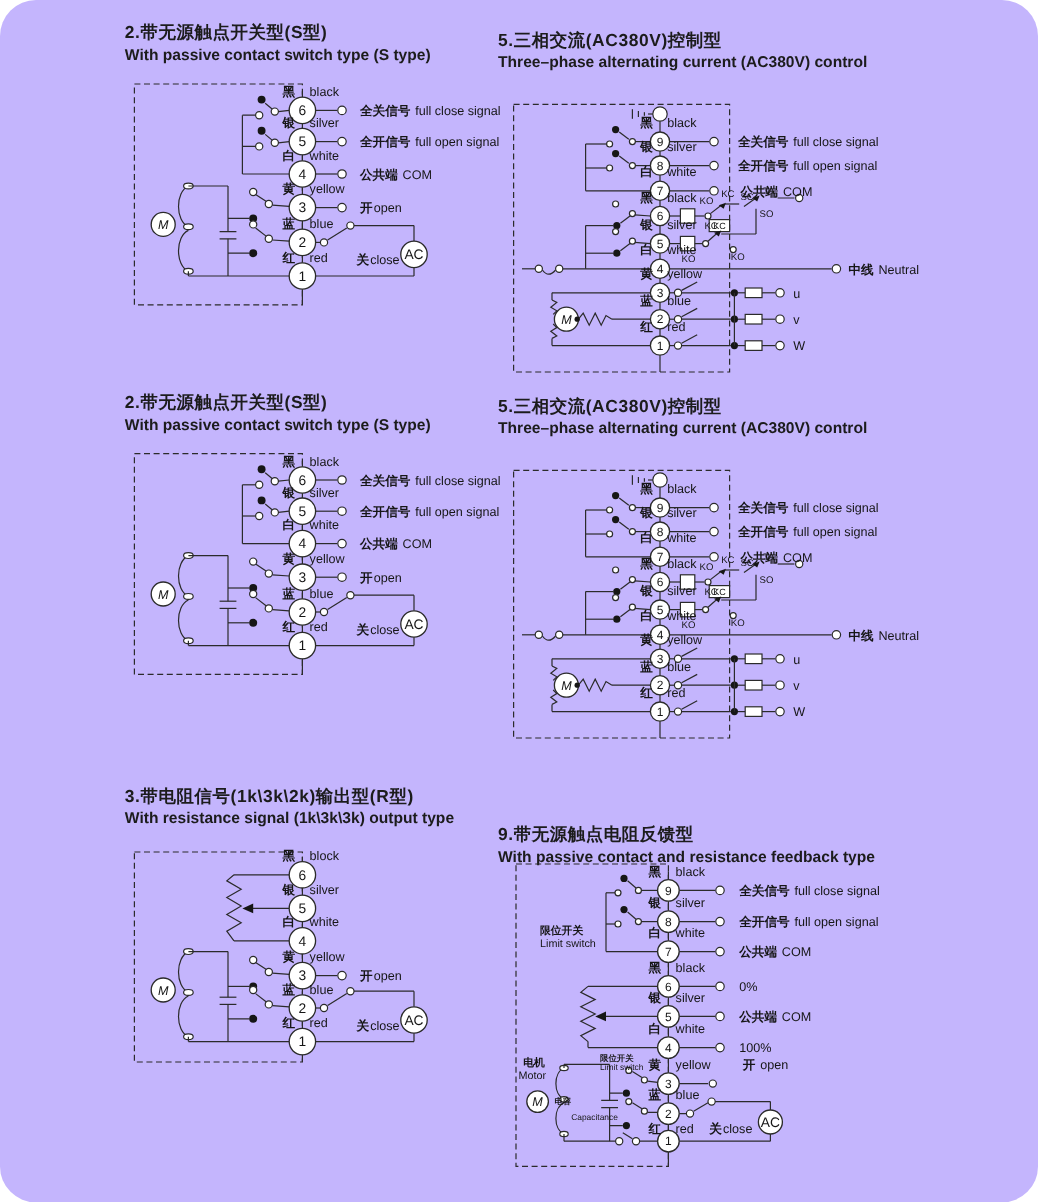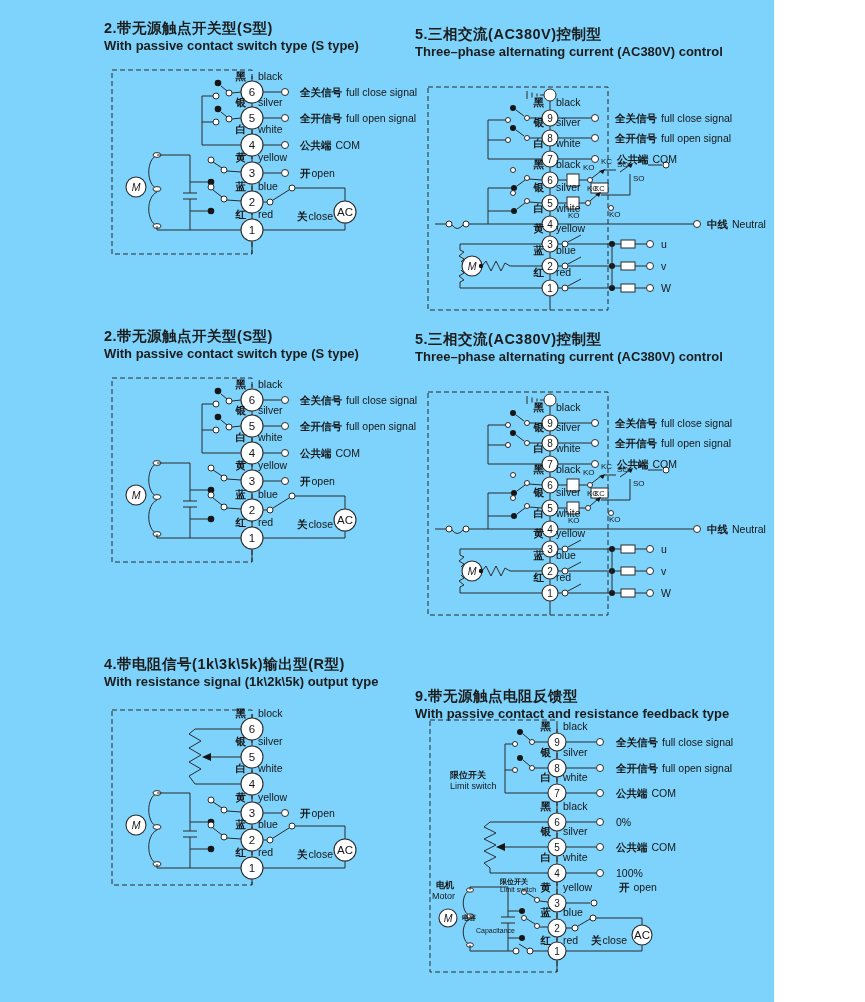--- a/index.html
+++ b/index.html
@@ -3,8 +3,8 @@
 <meta charset="utf-8">
 <style>
   html,body{margin:0;padding:0;background:#fff;}
-  #sheet{position:relative;width:774px;height:1002px;background:#7dd3fc;overflow:hidden;
-         font-family:"Liberation Sans",sans-serif;color:#1c1c1c;}
+  #sheet{position:relative;width:865px;height:1002px;background:#c4b5fd;overflow:hidden;
+         font-family:"Liberation Sans",sans-serif;color:#1c1c1c;border-radius:30px;}
   .panel{position:absolute;}
   .t-zh{font-size:14.5px;font-weight:bold;line-height:1.22;letter-spacing:.5px;}
   .t-en{font-size:13px;font-weight:bold;line-height:1.25;}

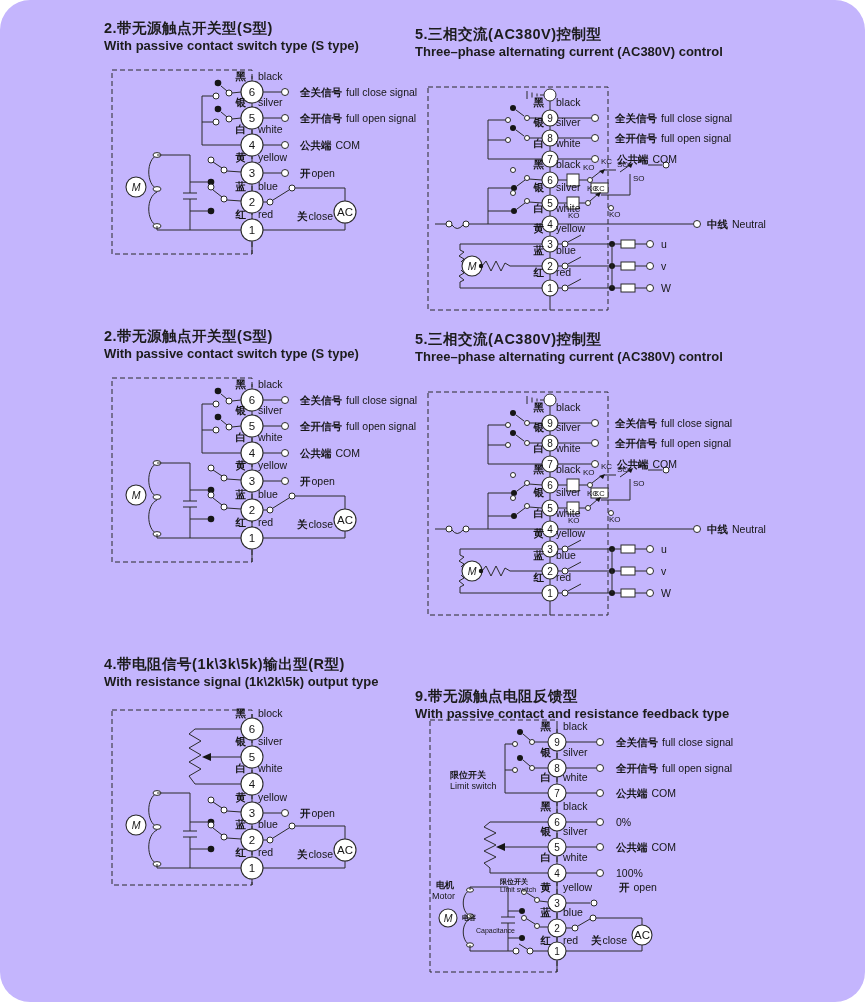--- a/index.html
+++ b/index.html
@@ -577,7 +577,7 @@
 
 <div class="panel" style="left:100px;top:650px;width:330px;height:300px;">
   <div style="margin-left:4px;padding-top:6px;">
-    <div class="t-zh">4.带电阻信号(1k\3k\5k)输出型(R型)</div>
+    <div class="t-zh">3.带电阻信号(1k\3k\2k)输出型(R型)</div>
     <div class="t-en">With resistance signal (1k\2k\5k) output type</div>
   </div>
   <svg class="diag" style="left:0;top:50px;" width="320" height="200" viewBox="0 0 320 200">

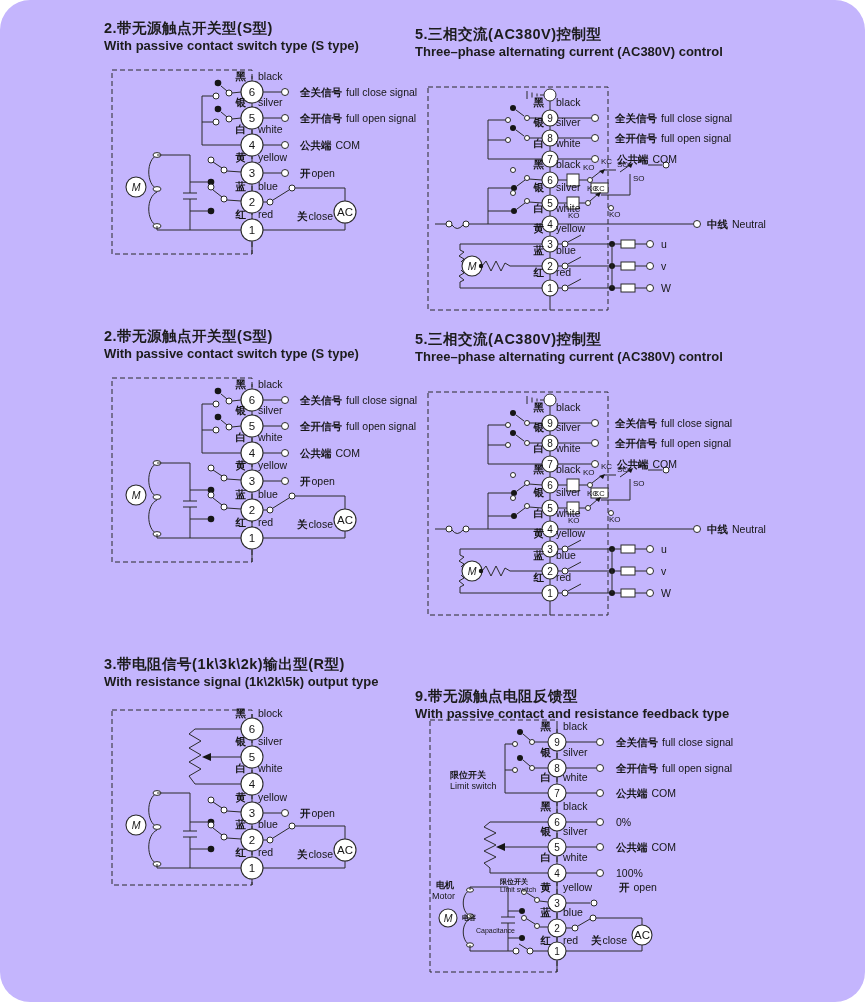--- a/index.html
+++ b/index.html
@@ -578,7 +578,7 @@
 <div class="panel" style="left:100px;top:650px;width:330px;height:300px;">
   <div style="margin-left:4px;padding-top:6px;">
     <div class="t-zh">3.带电阻信号(1k\3k\2k)输出型(R型)</div>
-    <div class="t-en">With resistance signal (1k\2k\5k) output type</div>
+    <div class="t-en">With resistance signal (1k\3k\3k) output type</div>
   </div>
   <svg class="diag" style="left:0;top:50px;" width="320" height="200" viewBox="0 0 320 200">
     <g>

